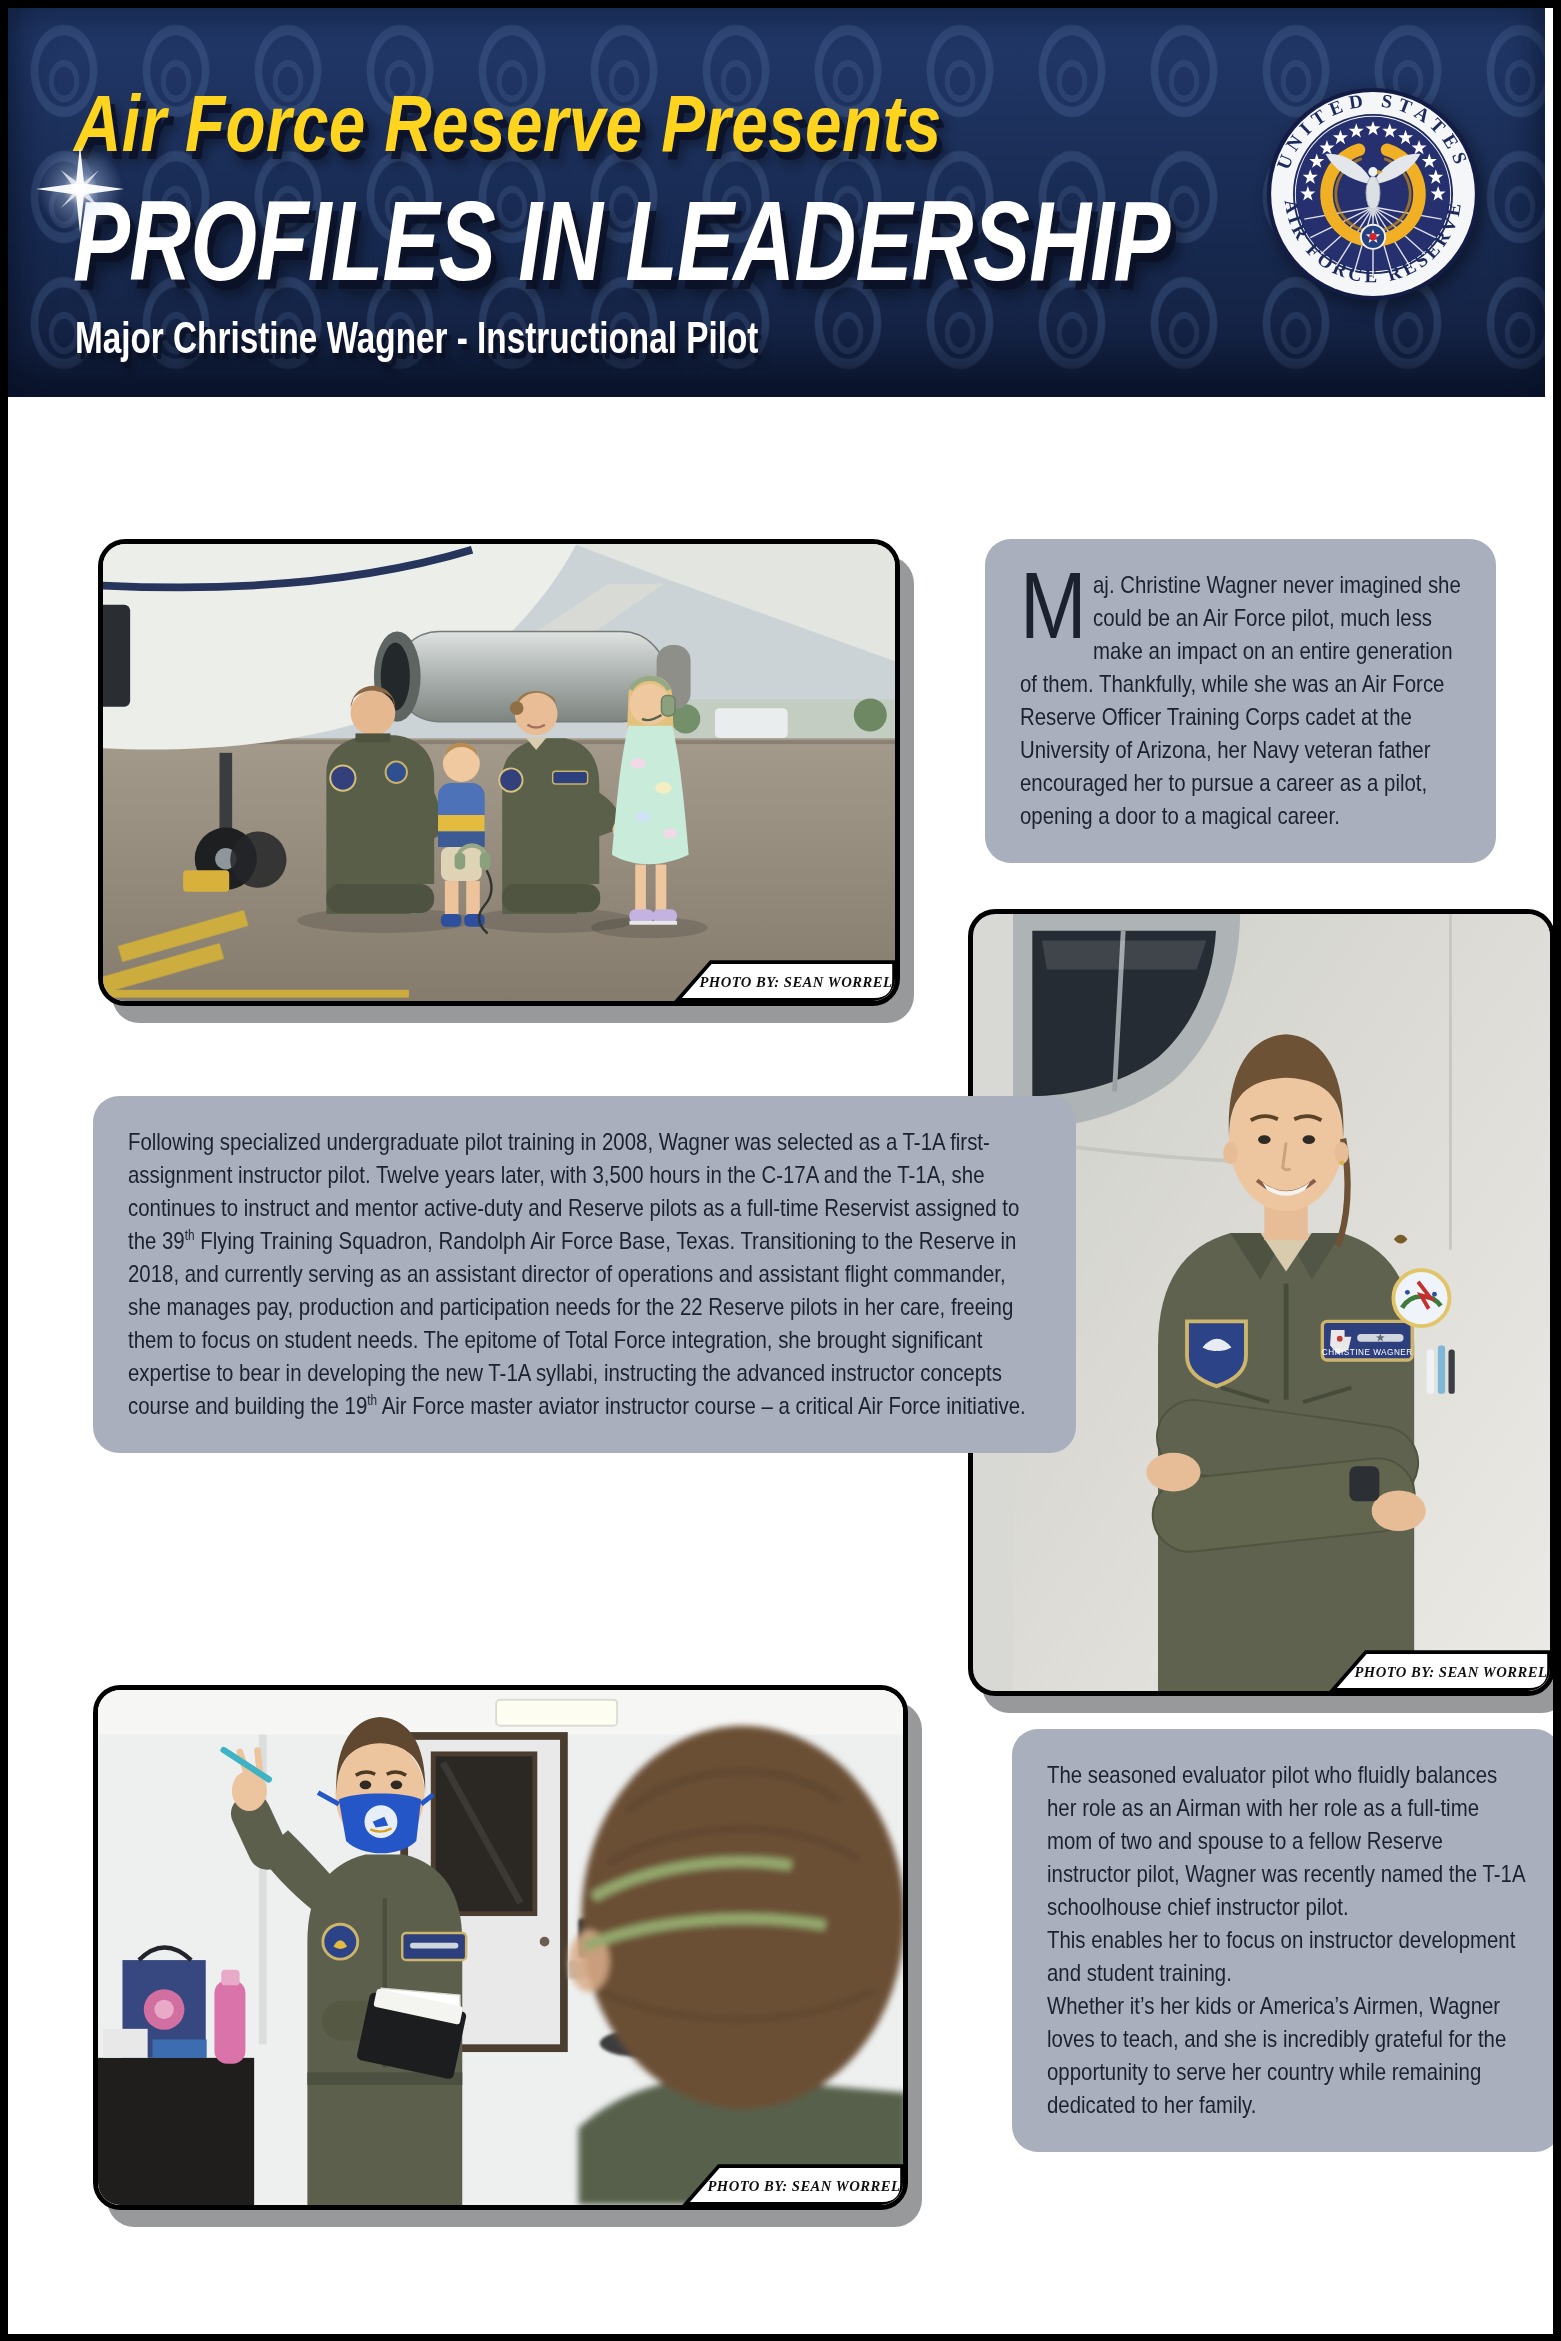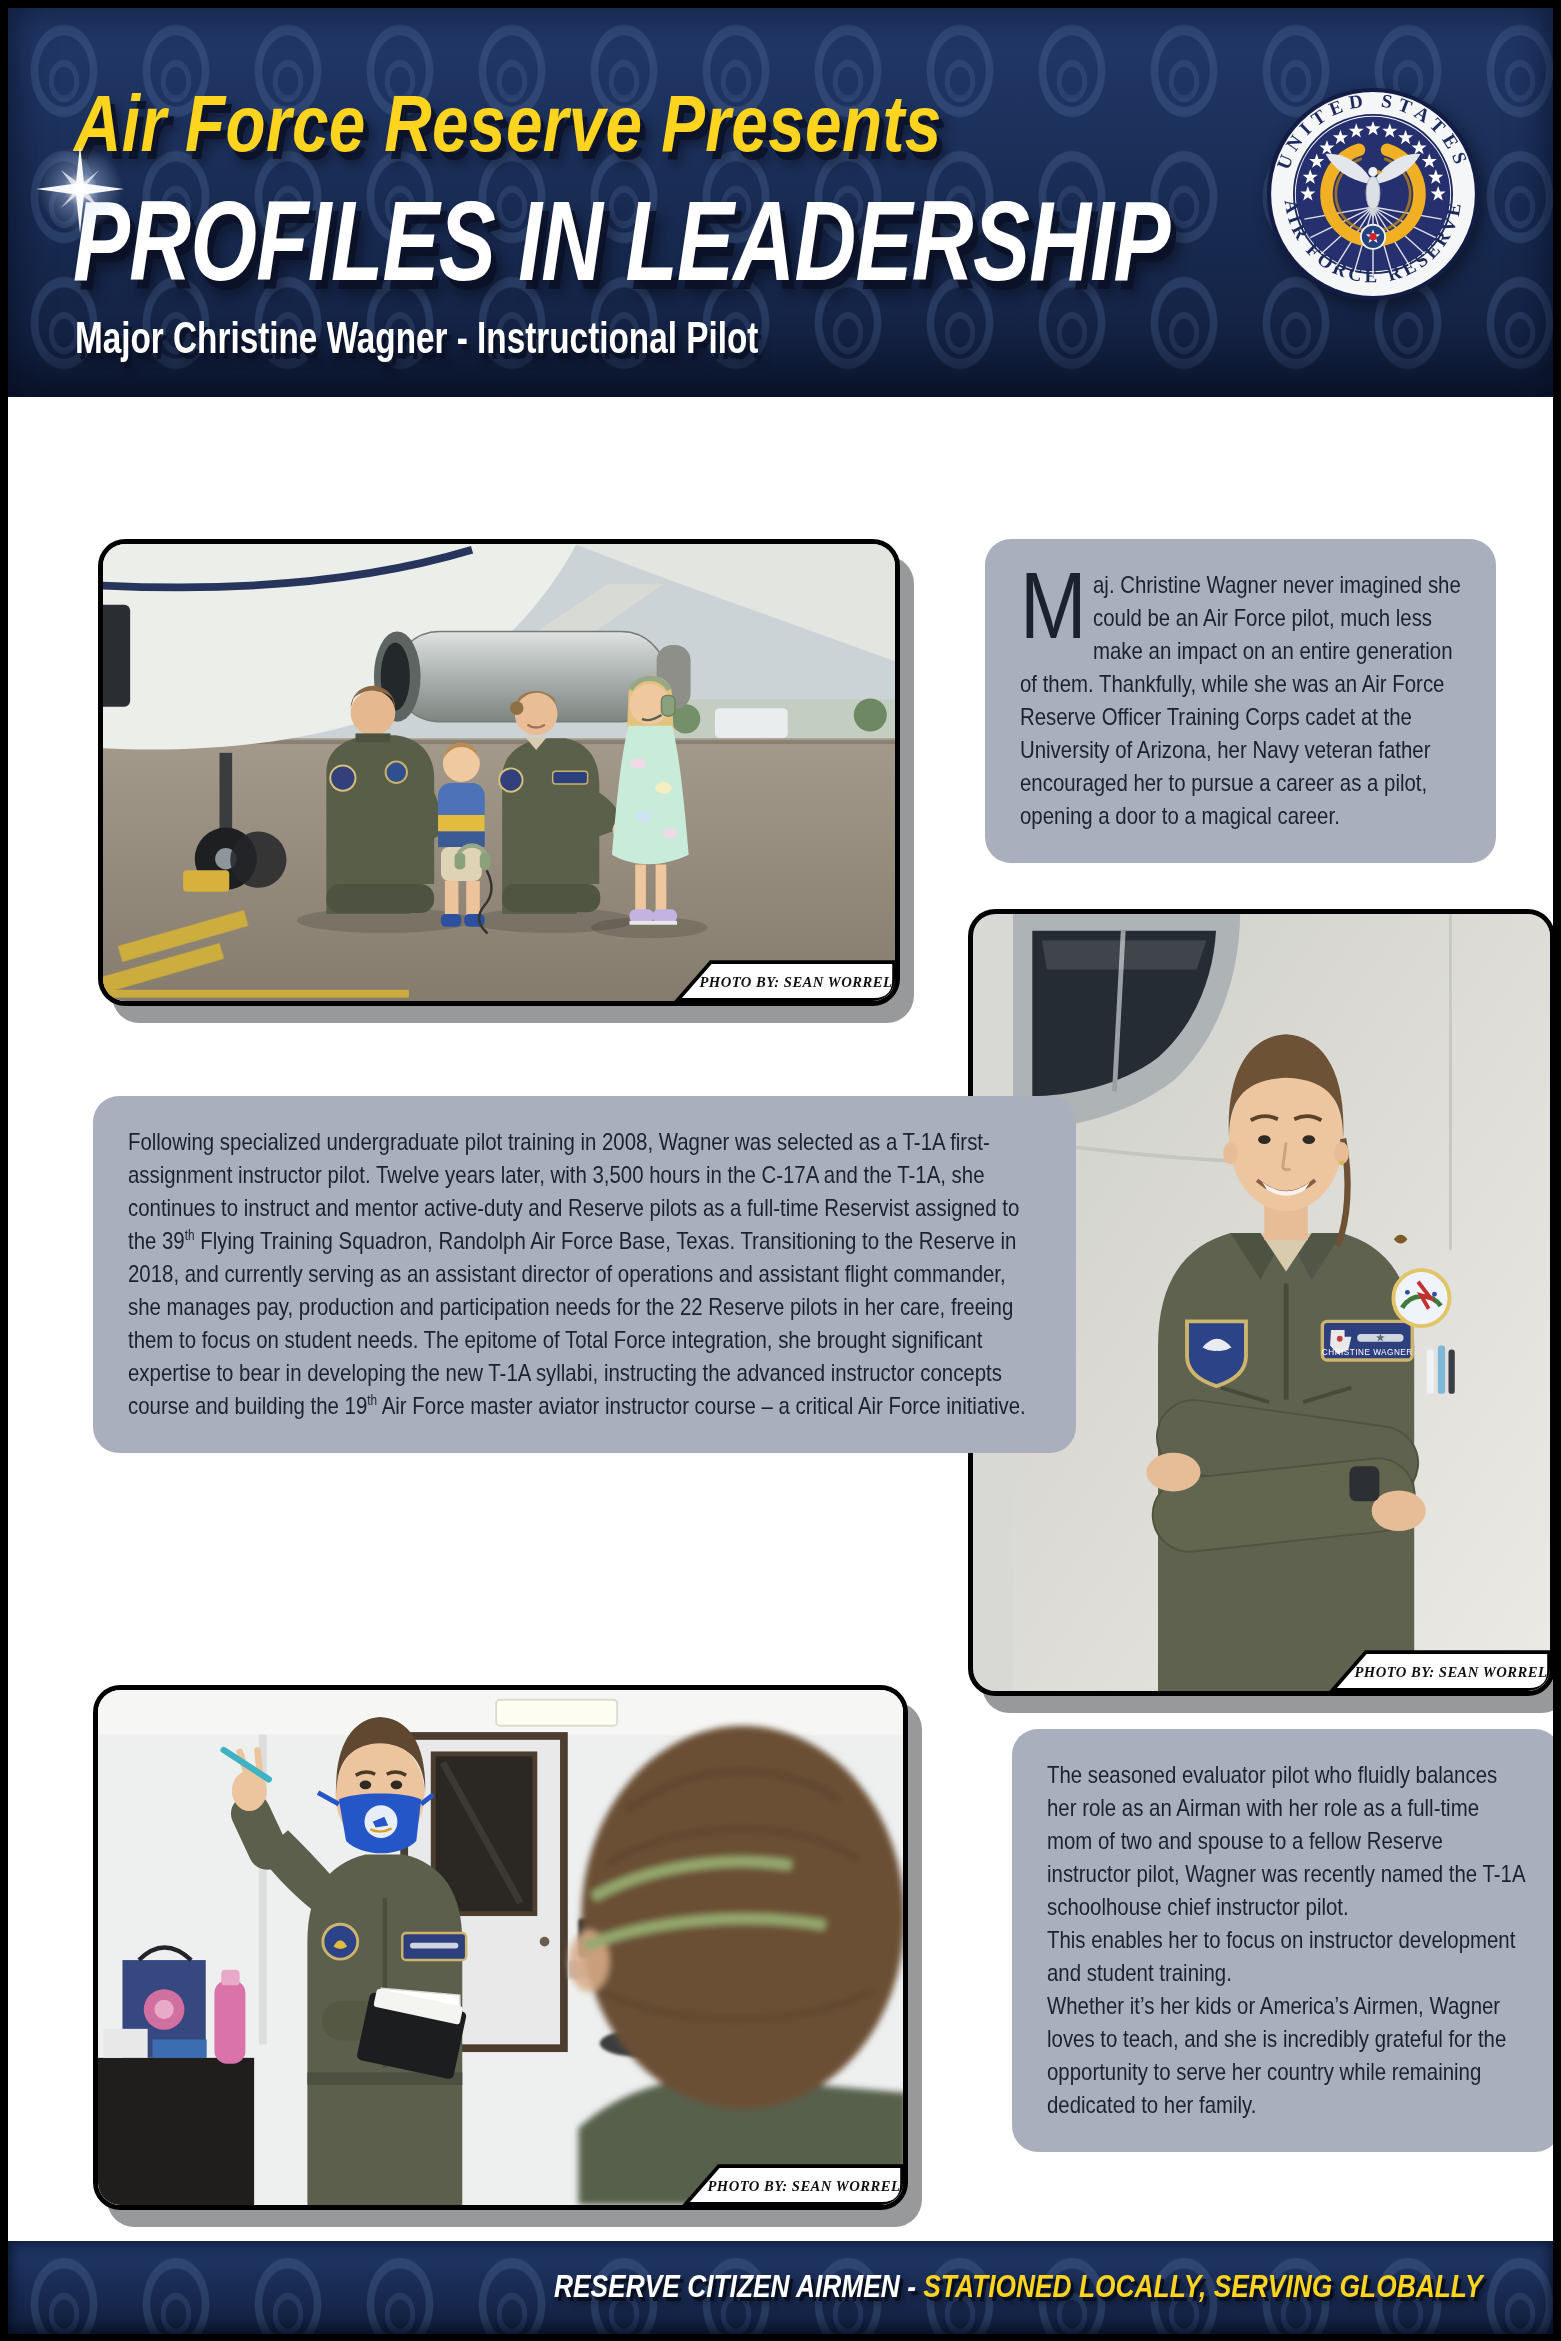--- a/index.html
+++ b/index.html
@@ -10,7 +10,7 @@
   }
   
   .header,.footer{
-    position:absolute;left:0;right:0;
+    position:absolute;left:0;right:8px;
     background-color:#1a2d55;
     background-image:
       radial-gradient(ellipse 44px 61px at 50% 50%, rgba(255,255,255,0) 57%, rgba(116,148,198,0.20) 60%, rgba(116,148,198,0.20) 74%, rgba(255,255,255,0) 77%),

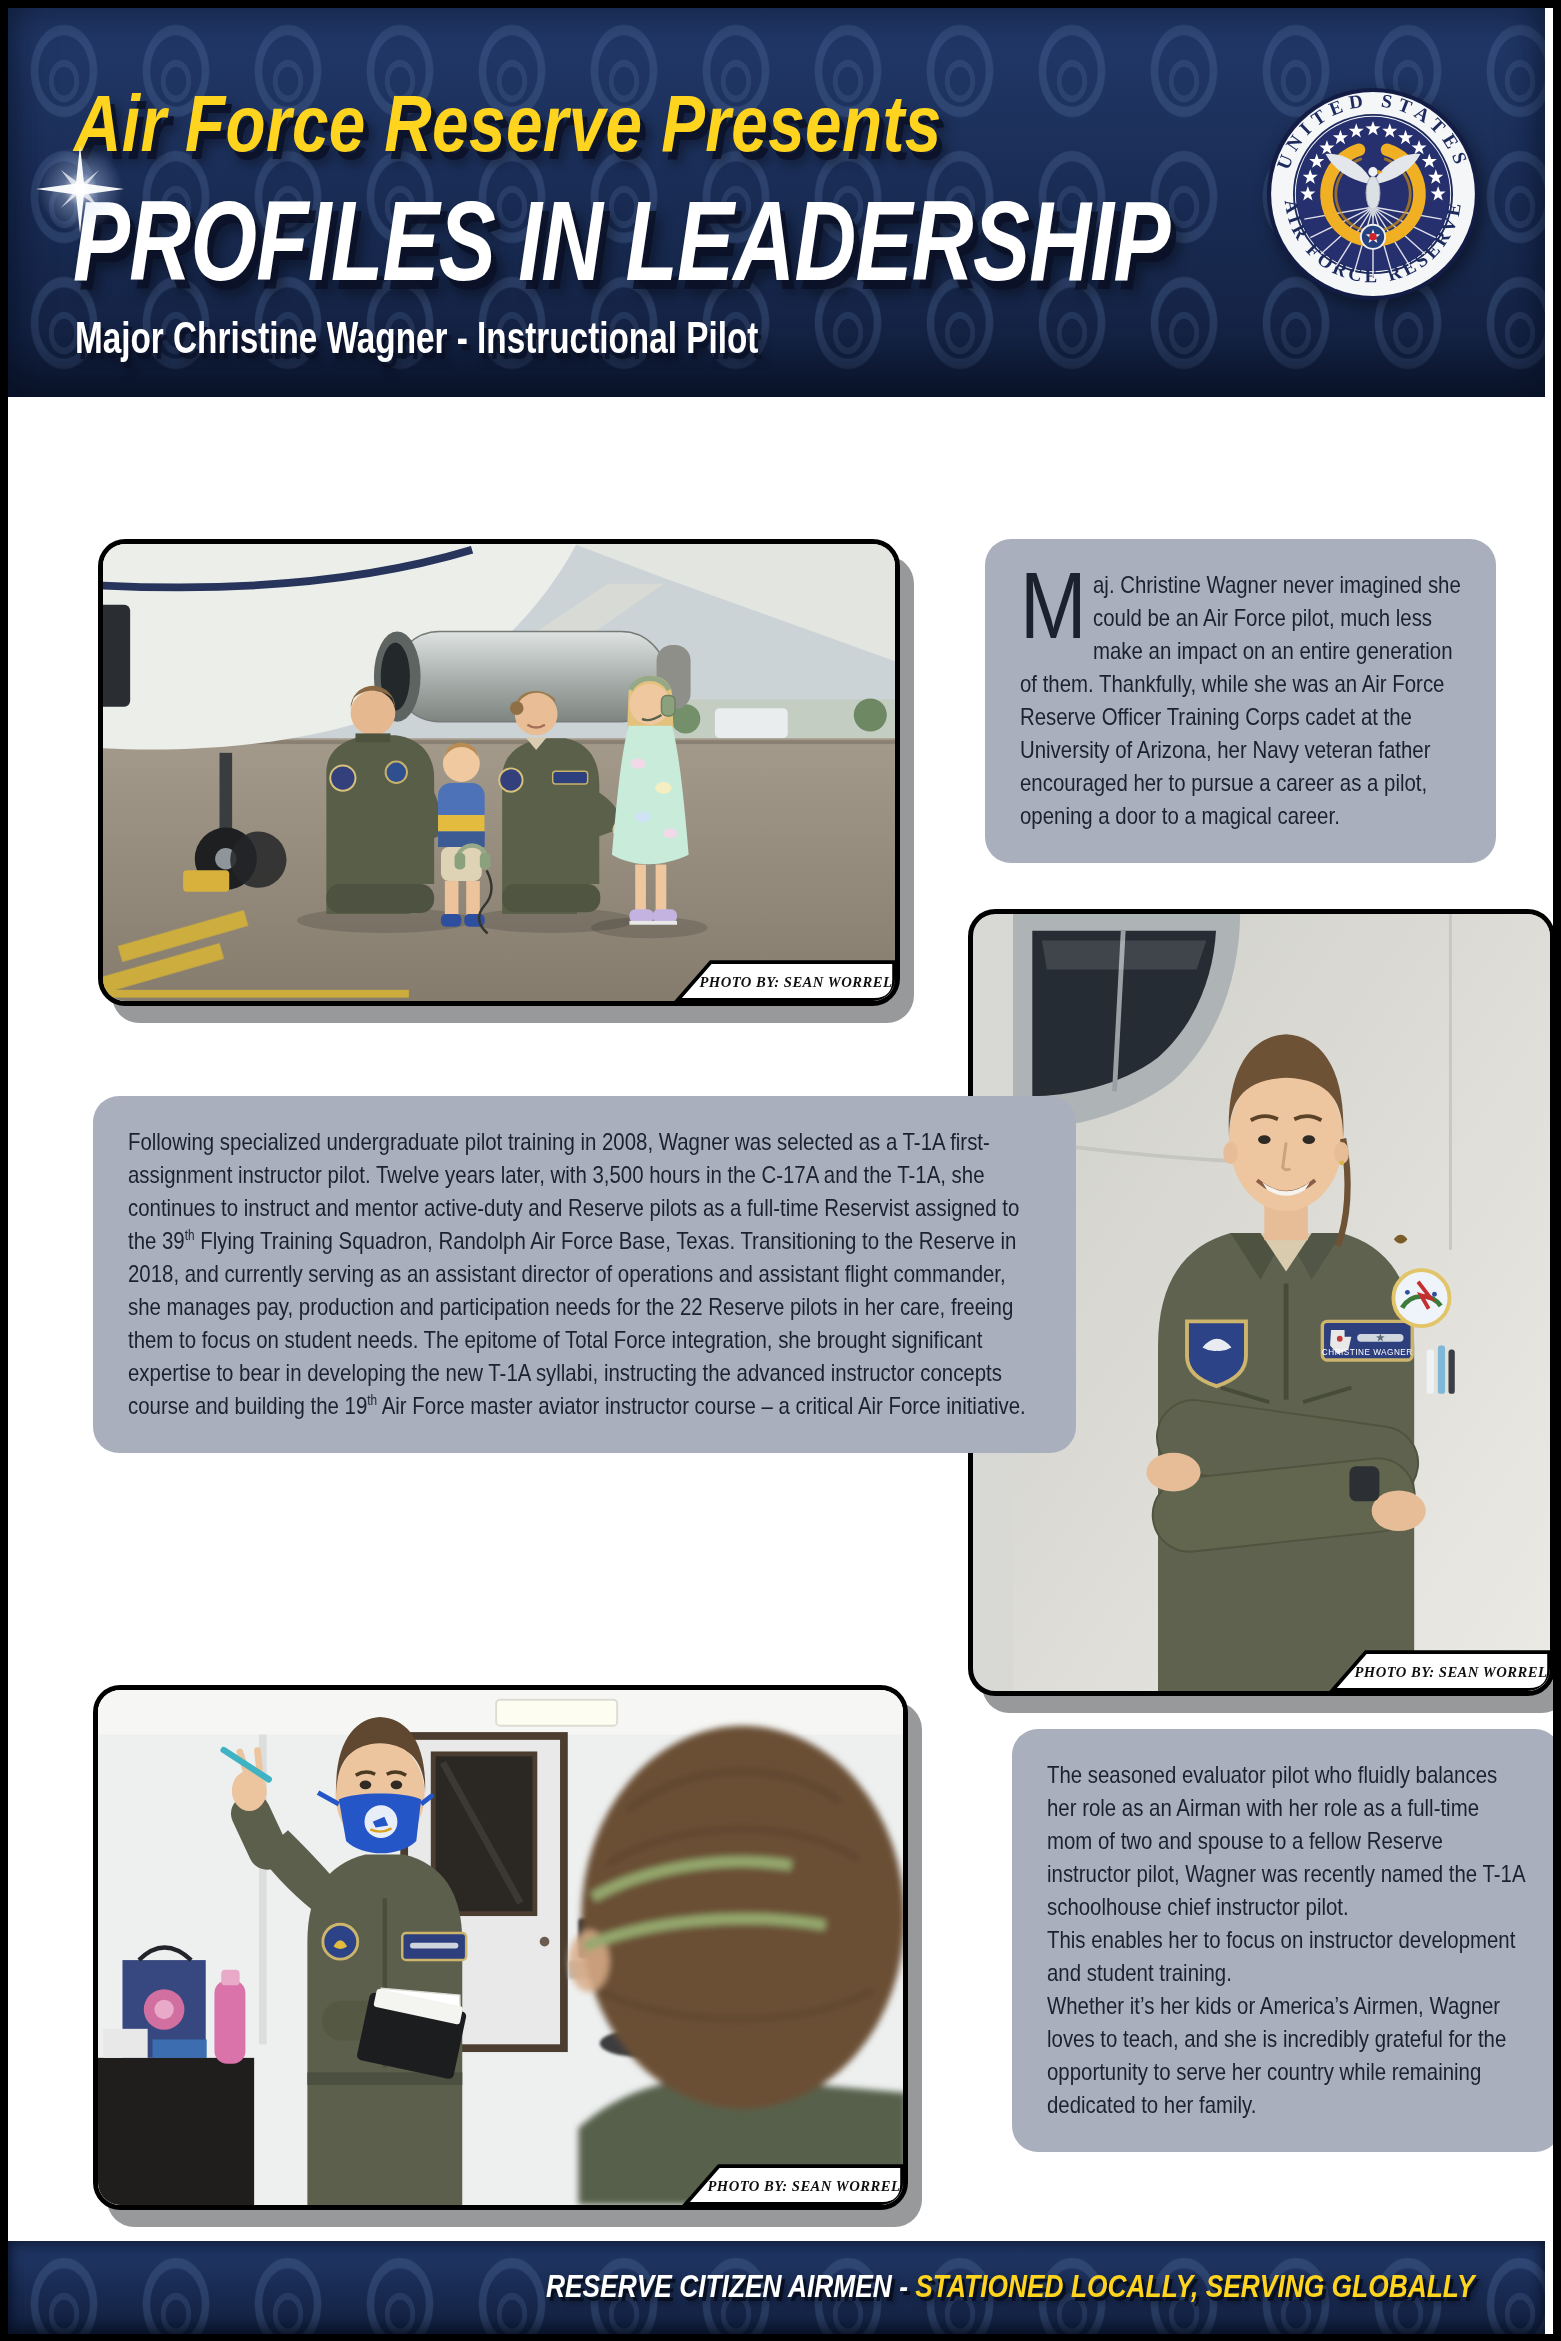--- a/index.html
+++ b/index.html
@@ -493,11 +493,6 @@
     </div>
   </section>
 
-  <footer class="footer">
-    <div class="footer-text">
-      <span class="fw">RESERVE CITIZEN AIRMEN - </span><span class="fy">STATIONED LOCALLY, SERVING GLOBALLY</span>
-    </div>
-  </footer>
 
 </div>
 

